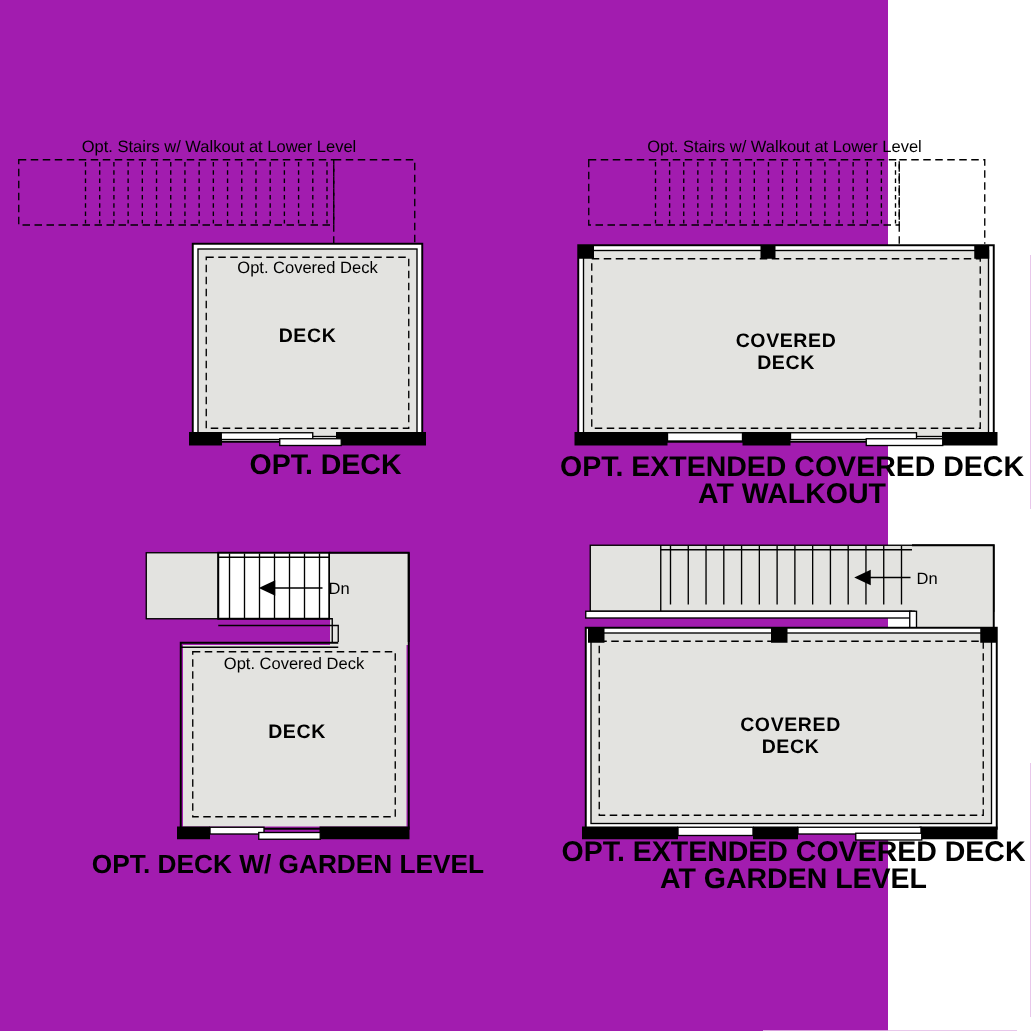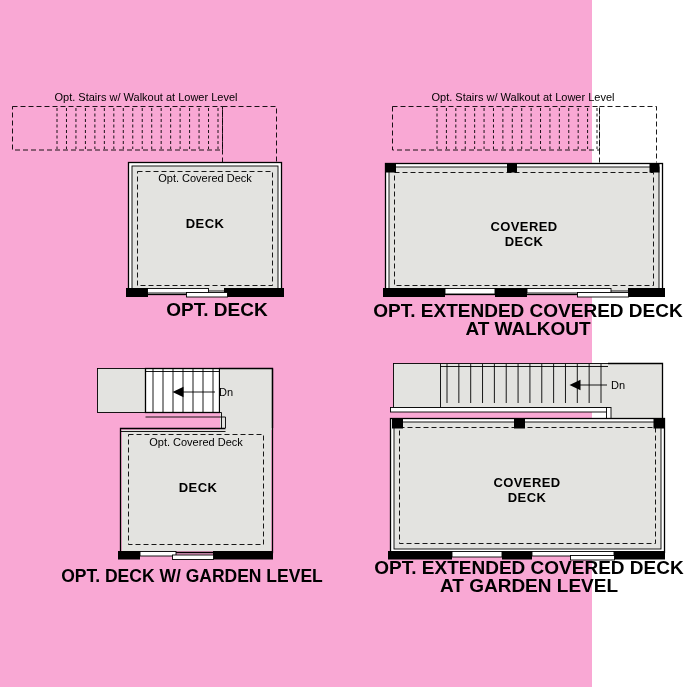--- a/index.html
+++ b/index.html
@@ -3,7 +3,7 @@
 <meta charset="utf-8">
 <style>
   html,body{margin:0;padding:0;background:#fff;}
-  .canvas{width:592px;height:687px;background:#f9a8d4;position:relative;}
+  .canvas{width:592px;height:687px;background:#a21caf;position:relative;}
   svg{display:block;}
   .lnw{fill:#fff;stroke:#000;stroke-width:1.3;}
   .ln{fill:none;stroke:#000;stroke-width:1.3;}

